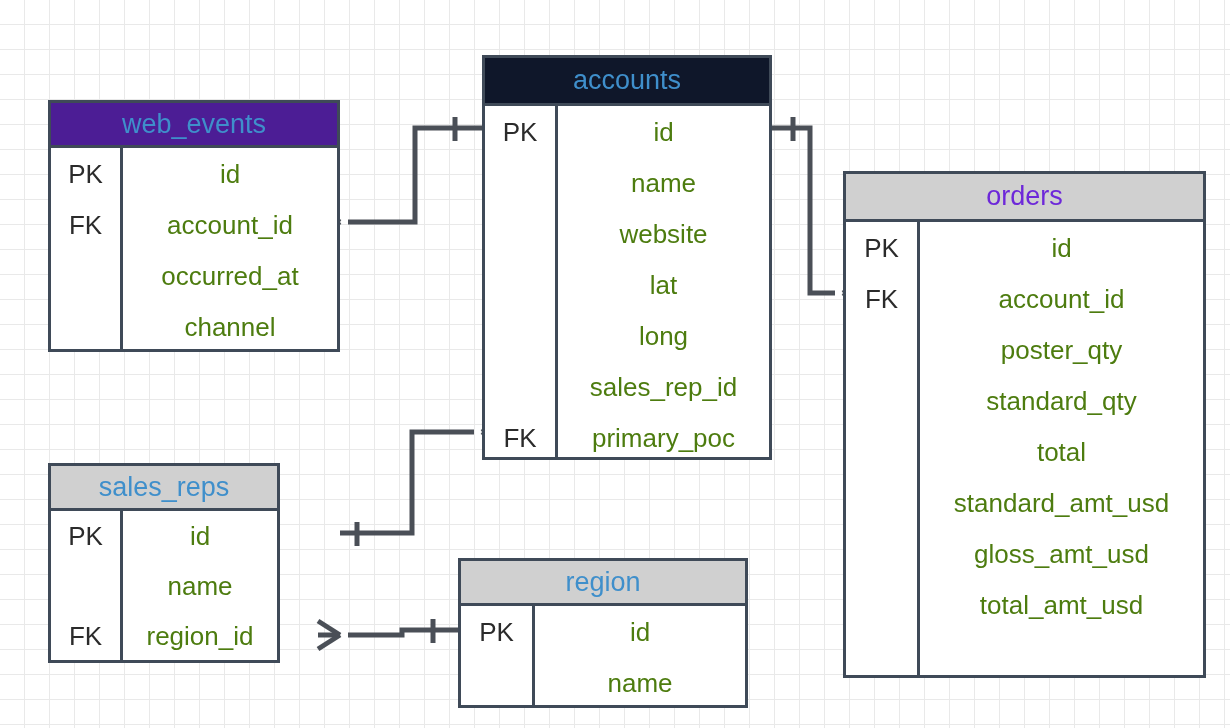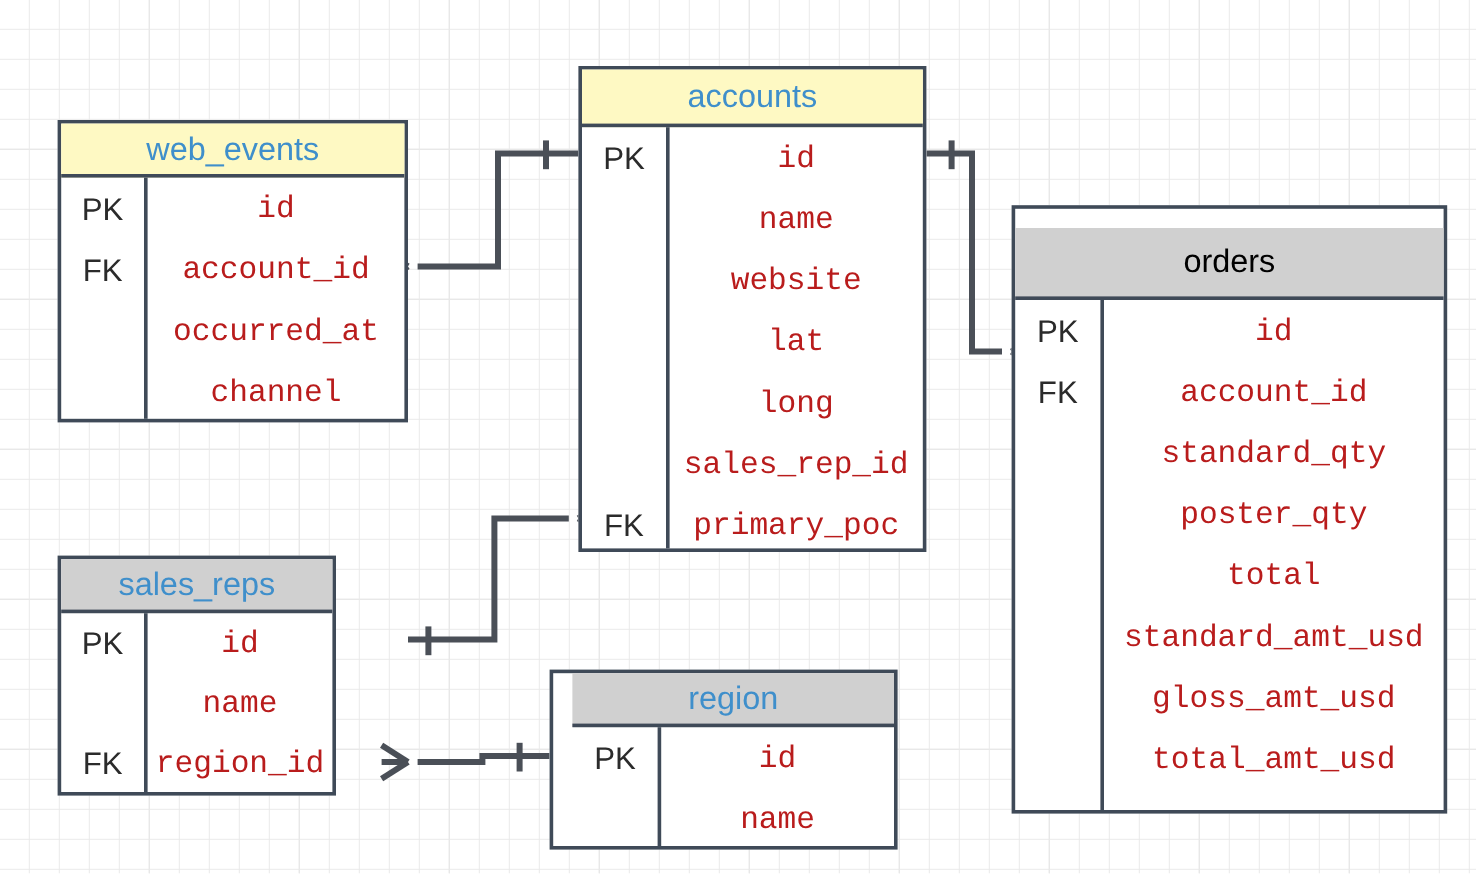--- a/index.html
+++ b/index.html
@@ -154,7 +154,7 @@
         </div>
       </div>
       <div class="entity" style="left: 482px; top: 55px; width: 290px; height: 405px; border-color: rgb(63, 74, 88);">
-        <div class="entity-header" style="height: 48px; background: #fef9c3; border-bottom-color: rgb(63, 74, 88); color: rgb(63, 143, 203);">accounts</div>
+        <div class="entity-header" style="height: 48px; background: #0f172a; border-bottom-color: rgb(63, 74, 88); color: rgb(63, 143, 203);">accounts</div>
         <div class="entity-body">
           <div class="key-col" style="width: 73px; border-right-color: rgb(63, 74, 88);">
             <div class="cell" style="height: 51px;">PK</div>

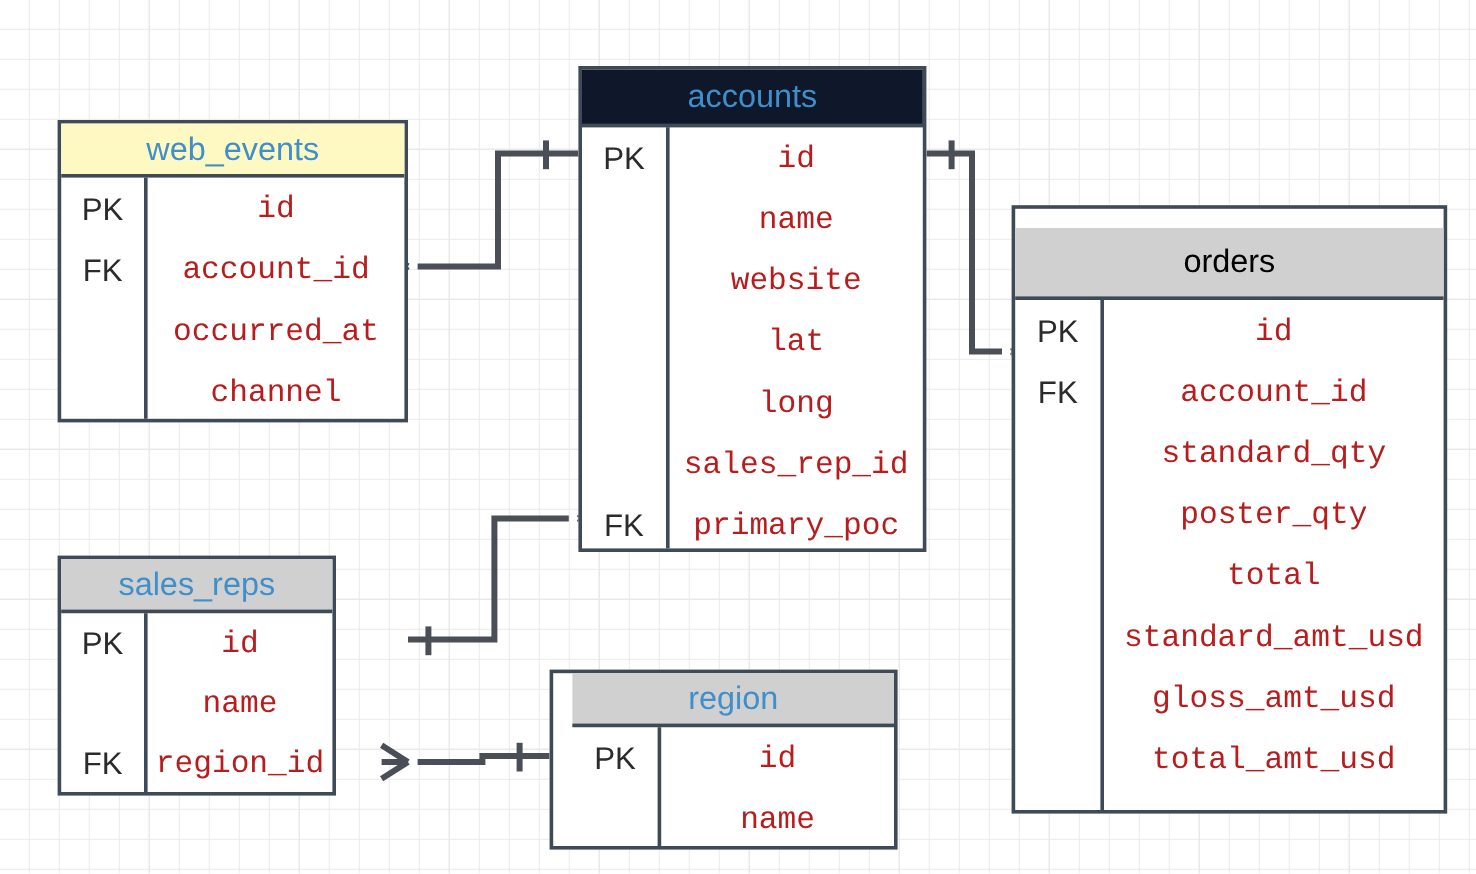--- a/index.html
+++ b/index.html
@@ -137,7 +137,7 @@
 
   <div id="entity-layer">
       <div class="entity" style="left: 48px; top: 100px; width: 292px; height: 252px; border-color: rgb(63, 74, 88);">
-        <div class="entity-header" style="height: 45px; background: #fef9c3; border-bottom-color: rgb(63, 74, 88); color: rgb(63, 143, 203);">web_events</div>
+        <div class="entity-header" style="height: 45px; background: #4c1d95; border-bottom-color: rgb(63, 74, 88); color: rgb(63, 143, 203);">web_events</div>
         <div class="entity-body">
           <div class="key-col" style="width: 72px; border-right-color: rgb(63, 74, 88);">
             <div class="cell" style="height: 51px;">PK</div>

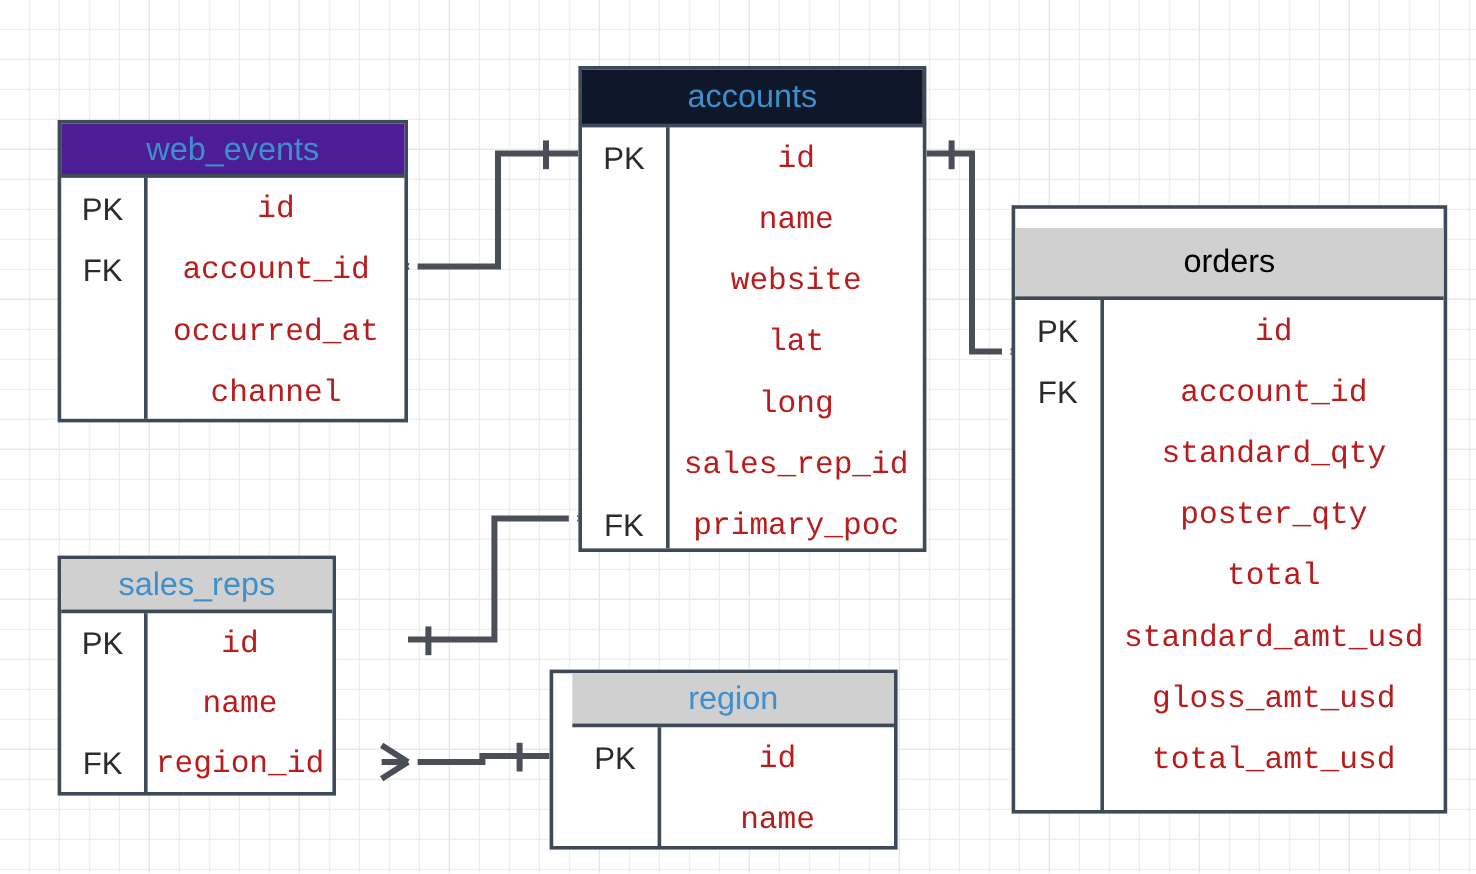--- a/index.html
+++ b/index.html
@@ -79,7 +79,7 @@
     flex: 0 0 auto;
   }
   .key-col .cell { color: #2b2b2b; }
-  .attr-col .cell { color: #b91c1c; font-family: Liberation Mono, monospace; }
+  .attr-col .cell { color: #4d7c0f; }
 
   
   .links {

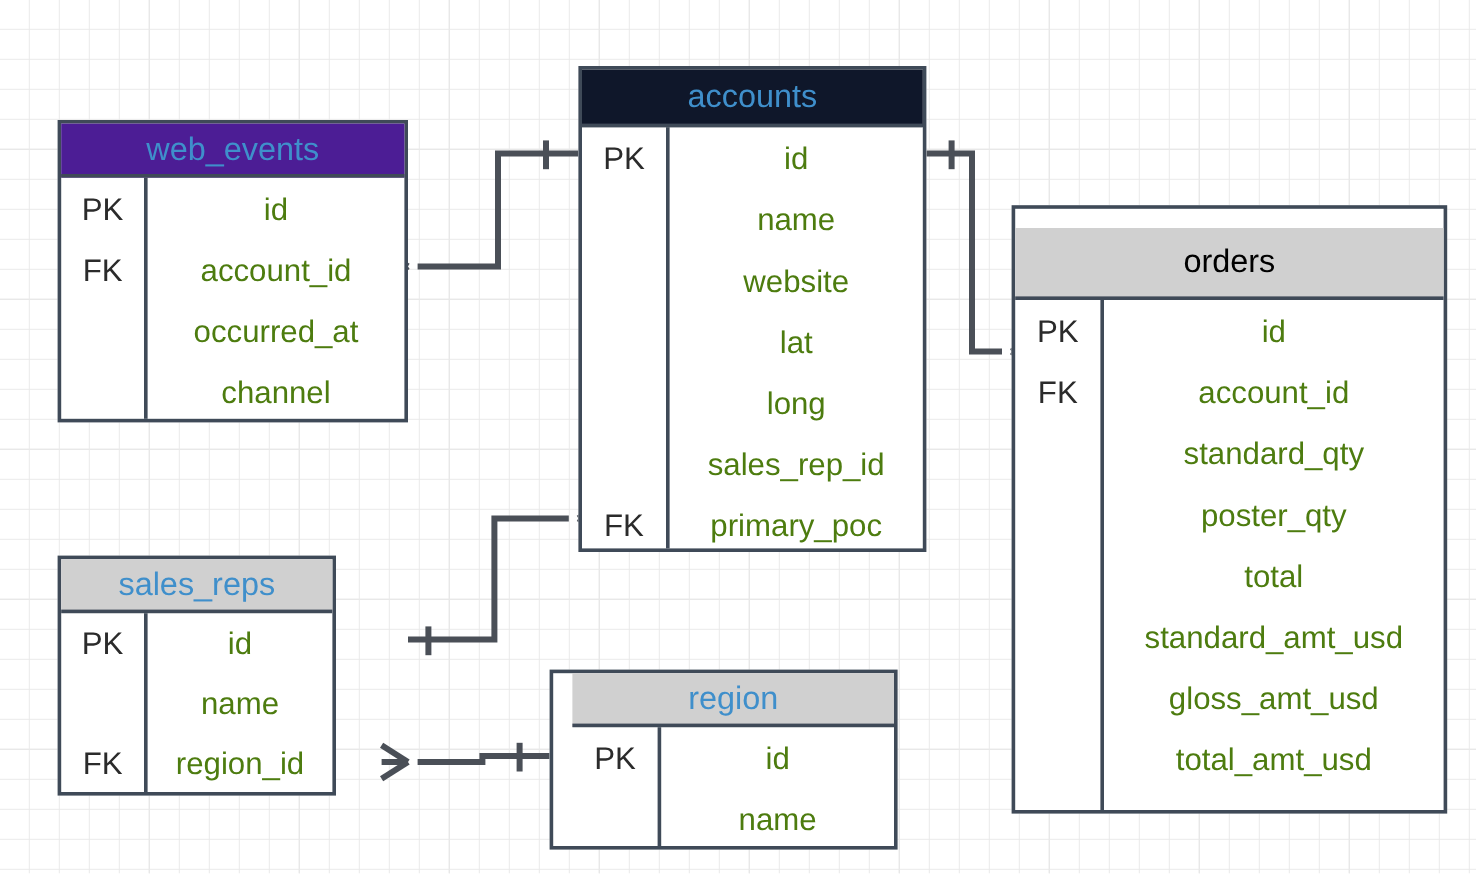--- a/index.html
+++ b/index.html
@@ -177,7 +177,7 @@
         </div>
       </div>
       <div class="entity" style="left: 843px; top: 171px; width: 363px; height: 507px; border-color: rgb(63, 74, 88);">
-        <div class="entity-header" style="height: 60px; background: rgb(208, 208, 208); border-bottom-color: rgb(63, 74, 88); color: #000000; margin-top: 16px;">orders</div>
+        <div class="entity-header" style="height: 48px; background: rgb(208, 208, 208); border-bottom-color: rgb(63, 74, 88); color: #6d28d9;">orders</div>
         <div class="entity-body">
           <div class="key-col" style="width: 74px; border-right-color: rgb(63, 74, 88);">
             <div class="cell" style="height: 51px;">PK</div>

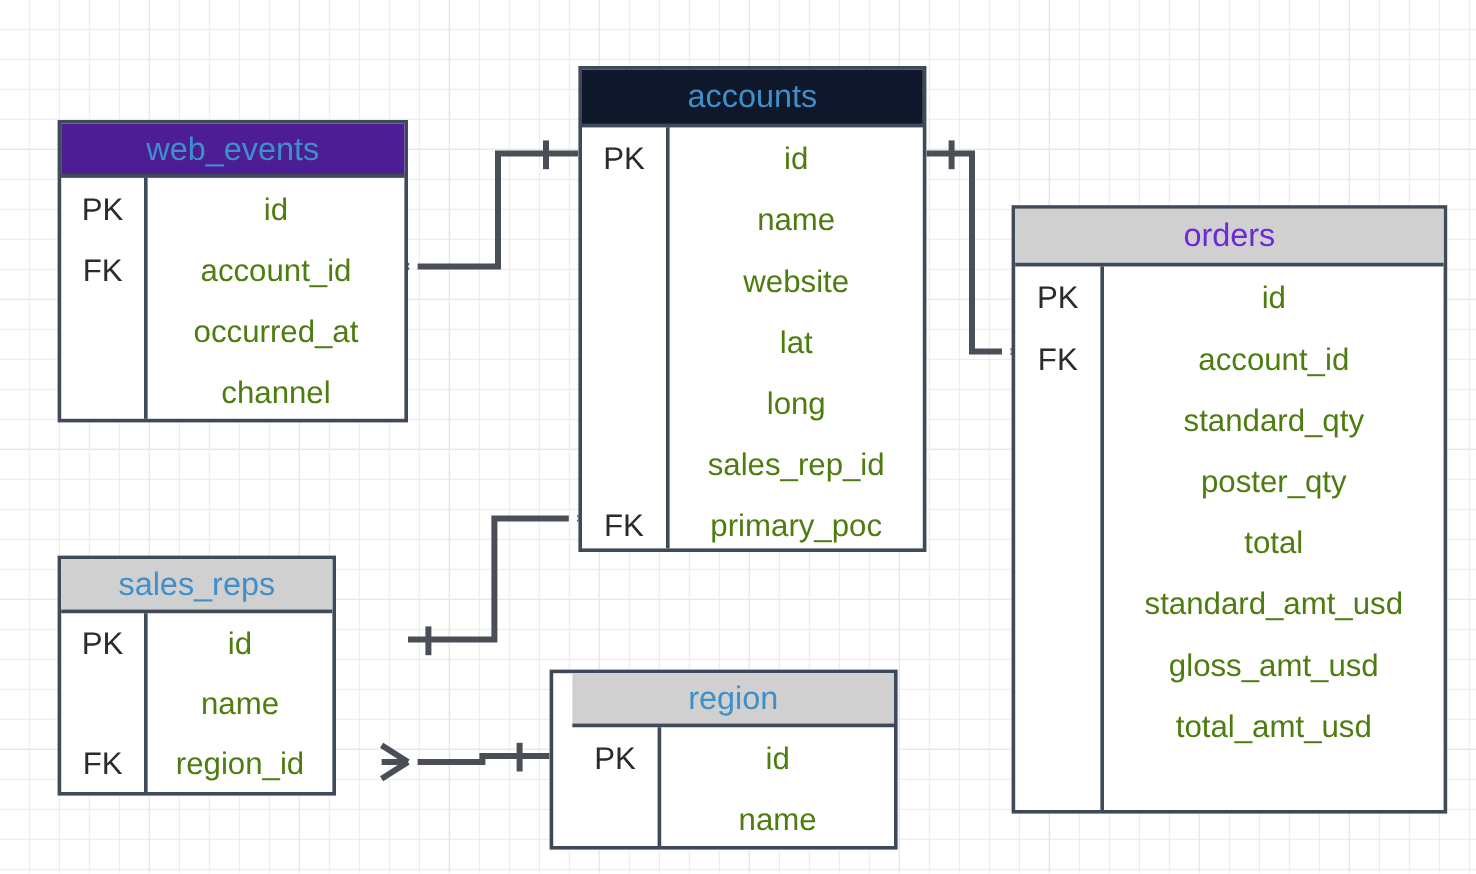--- a/index.html
+++ b/index.html
@@ -193,8 +193,8 @@
           <div class="attr-col">
             <div class="cell" style="height: 51px;">id</div>
             <div class="cell" style="height: 51px;">account_id</div>
+            <div class="cell" style="height: 51px;">poster_qty</div>
             <div class="cell" style="height: 51px;">standard_qty</div>
-            <div class="cell" style="height: 51px;">poster_qty</div>
             <div class="cell" style="height: 51px;">total</div>
             <div class="cell" style="height: 51px;">standard_amt_usd</div>
             <div class="cell" style="height: 51px;">gloss_amt_usd</div>

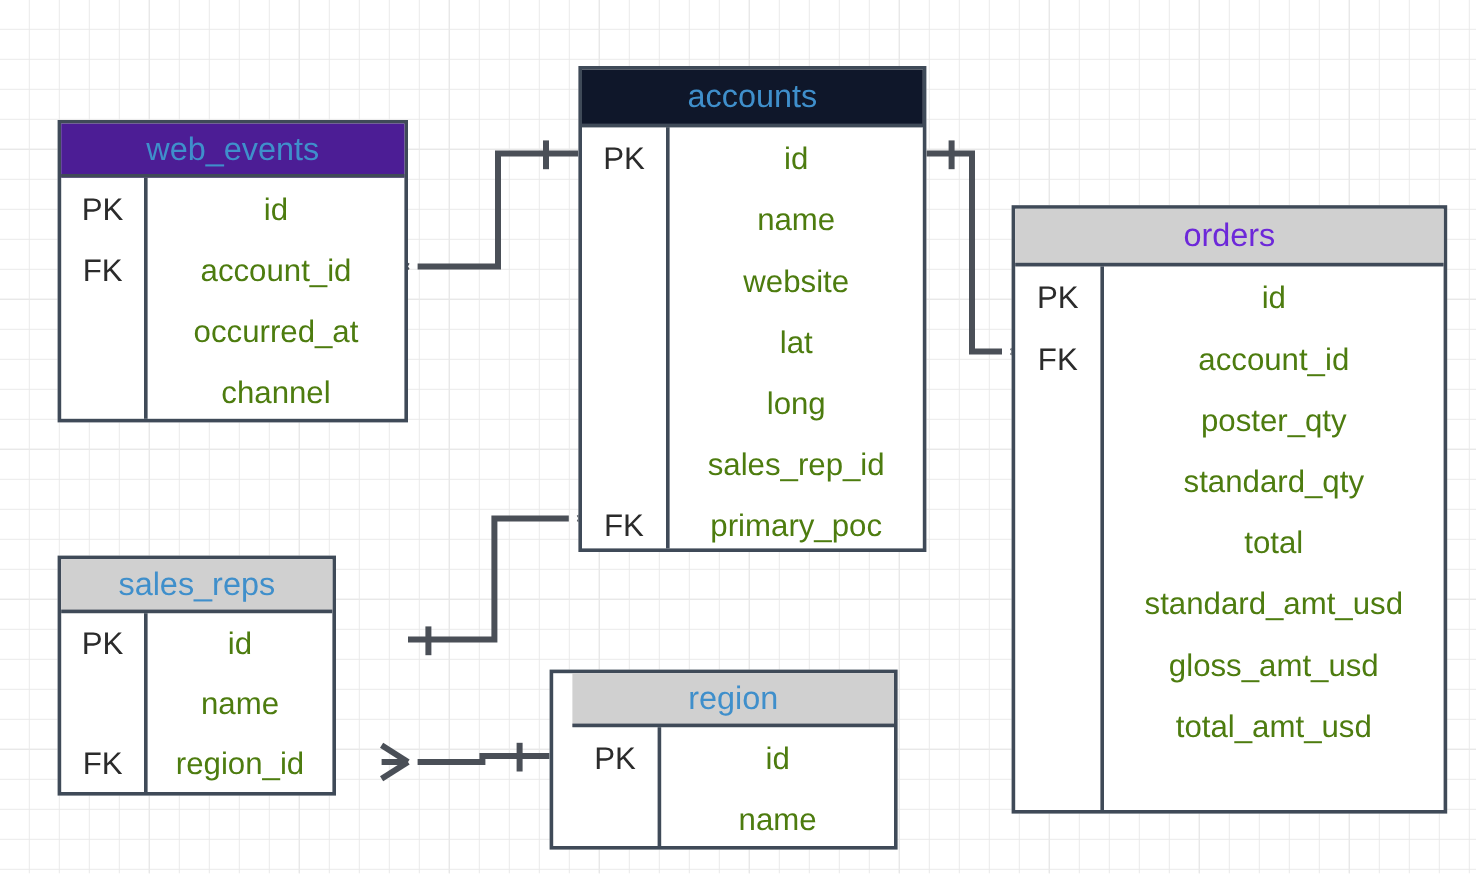--- a/index.html
+++ b/index.html
@@ -217,7 +217,7 @@
           </div>
         </div>
       </div>
-      <div class="entity" style="left: 458px; top: 558px; width: 290px; height: 150px; border-color: rgb(63, 74, 88); padding-left: 16px;">
+      <div class="entity" style="left: 458px; top: 558px; width: 290px; height: 150px; border-color: rgb(63, 74, 88);">
         <div class="entity-header" style="height: 45px; background: rgb(208, 208, 208); border-bottom-color: rgb(63, 74, 88); color: rgb(63, 143, 203);">region</div>
         <div class="entity-body">
           <div class="key-col" style="width: 74px; border-right-color: rgb(63, 74, 88);">

